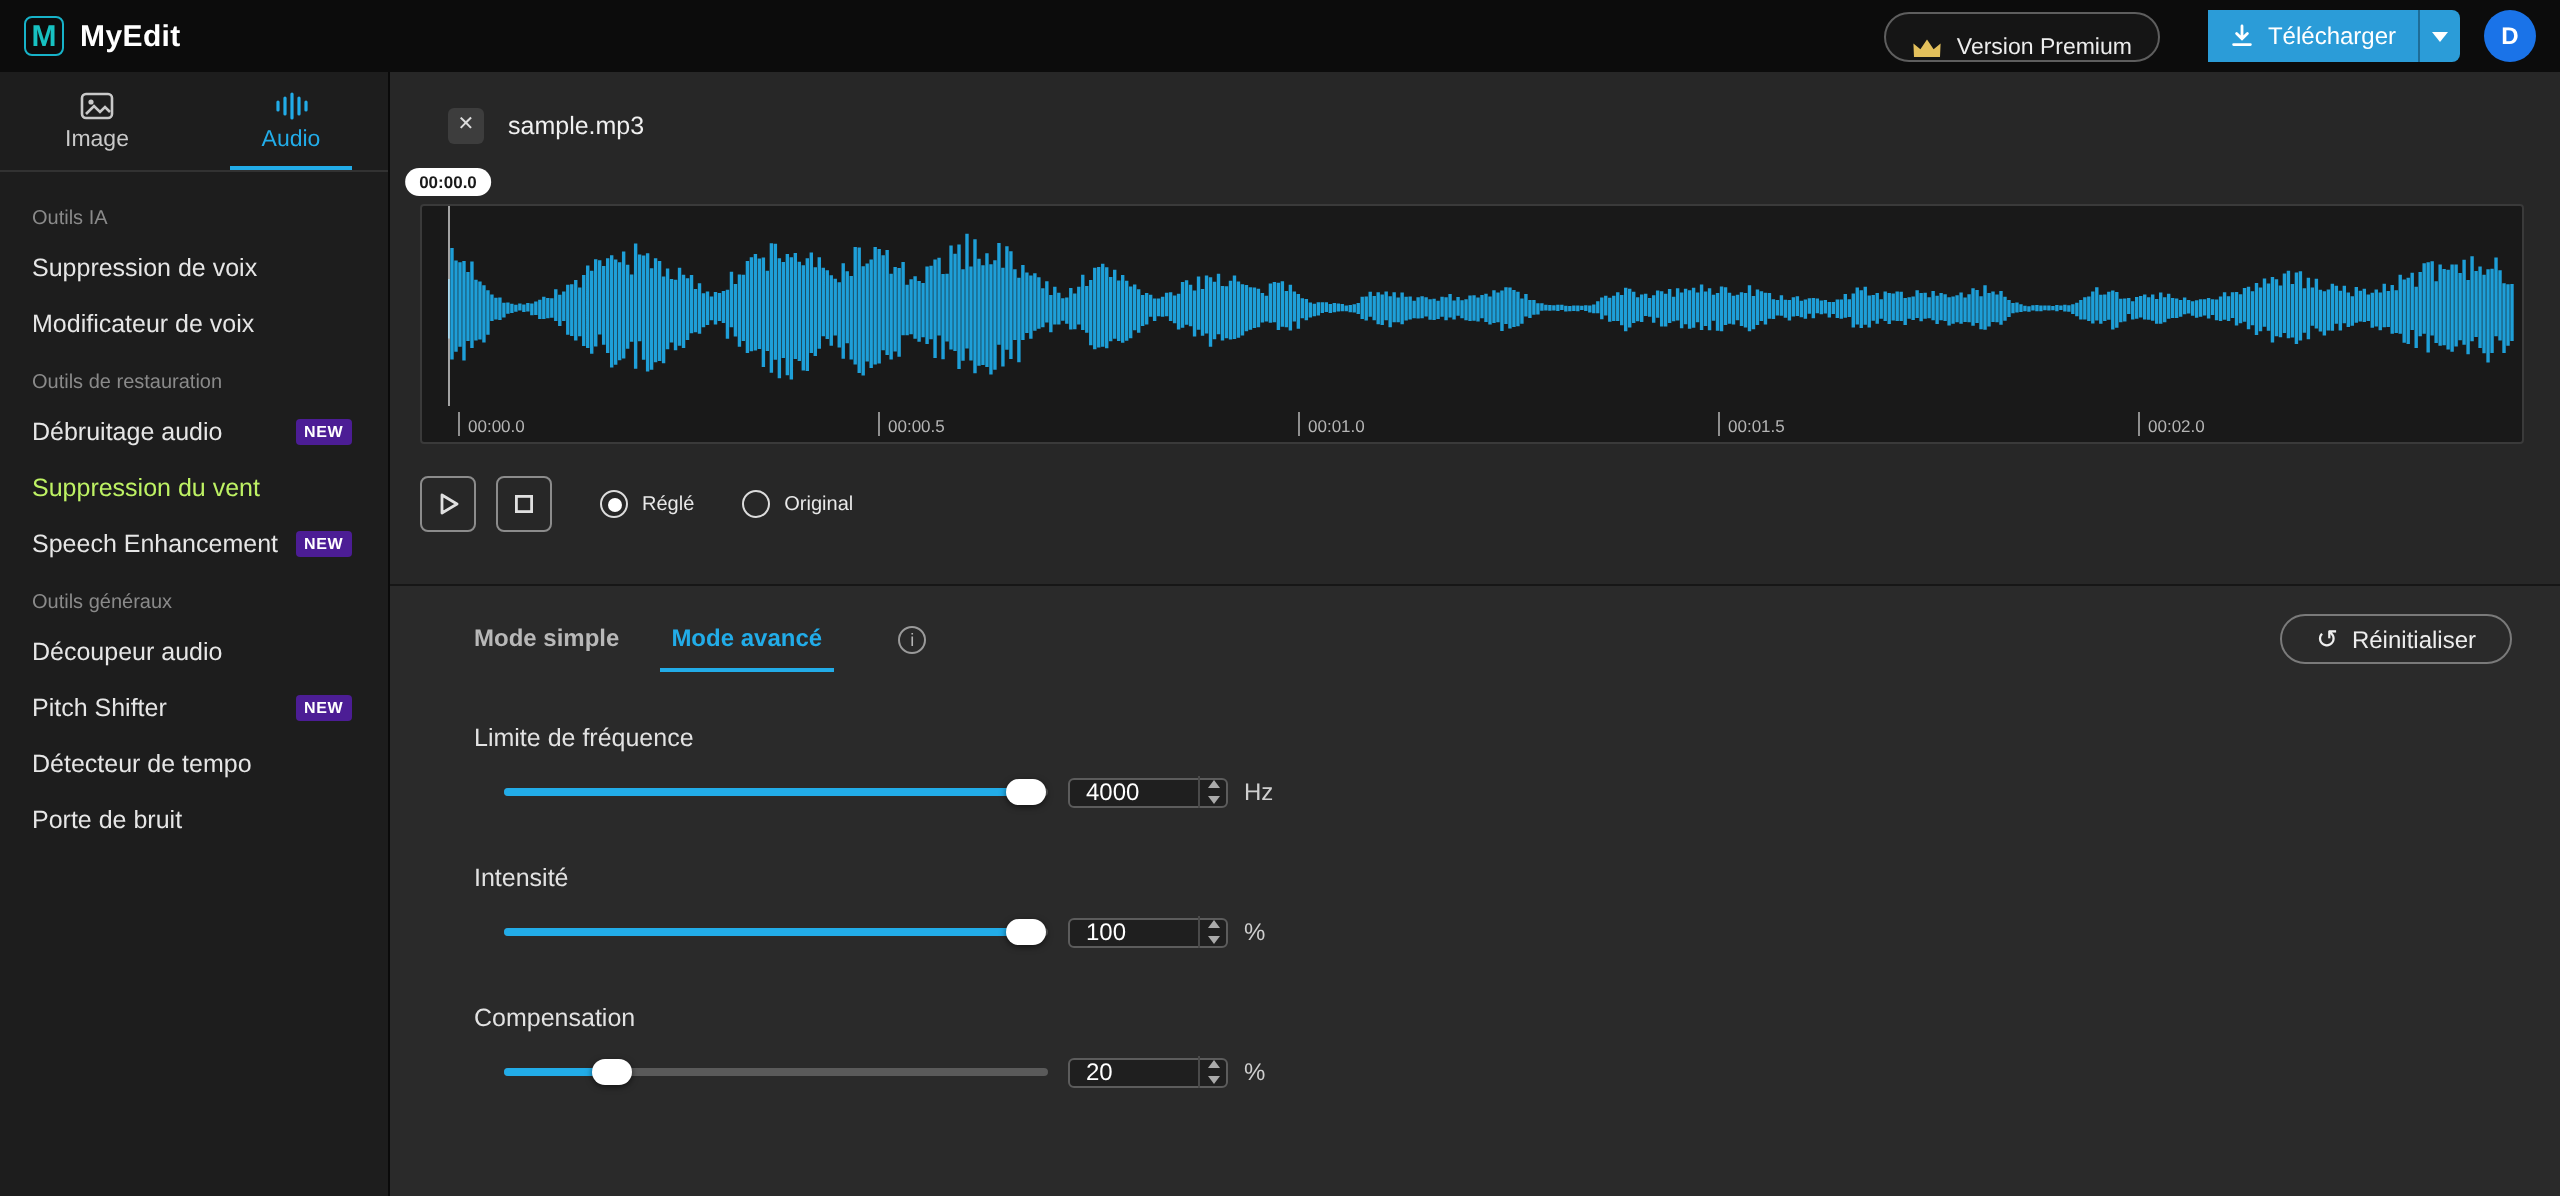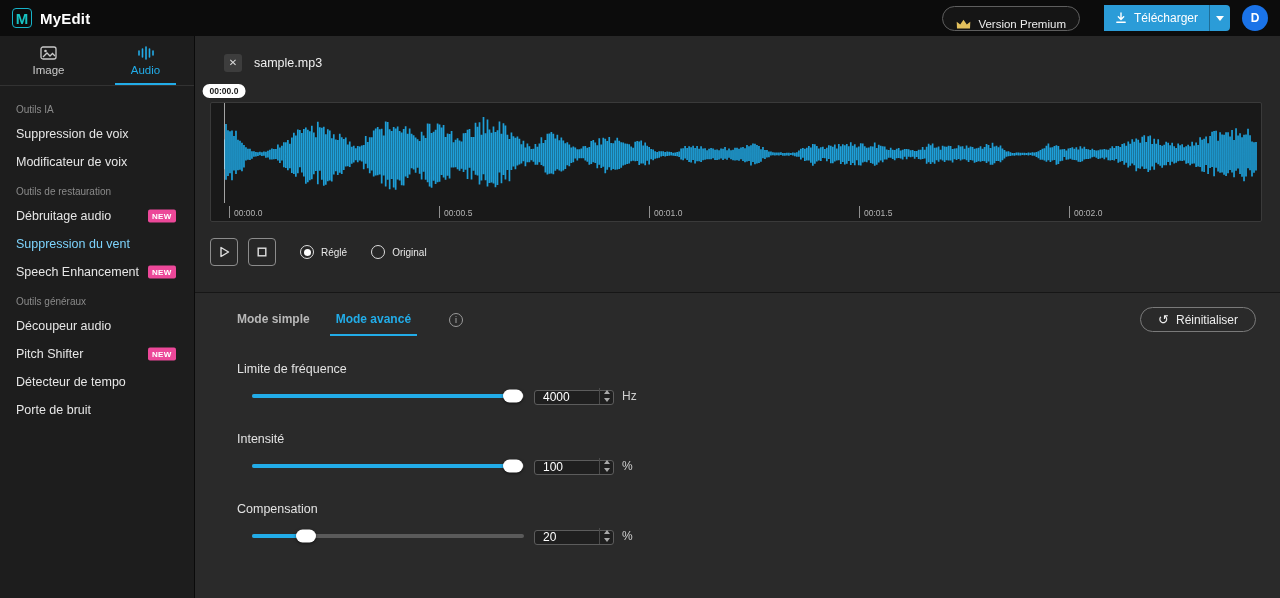--- a/index.html
+++ b/index.html
@@ -44,7 +44,7 @@
   .section-title { color:#8a8a8a; font-size:10px; padding:10px 16px 5px; }
   .side-item { position:relative; color:#e6e6e6; font-size:12.5px; padding:7px 16px; cursor:pointer; }
   .side-item.active { color:#7dd3fc; }
-  .badge-new { position:absolute; left:148px; top:50%; transform:translateY(-50%); background:#ec4899;
+  .badge-new { position:absolute; left:148px; top:50%; transform:translateY(-50%); background:#4c1d95;
                color:#fff; font-size:8px; font-weight:bold; padding:2px 4px; border-radius:2px;
                letter-spacing:.3px; }
 

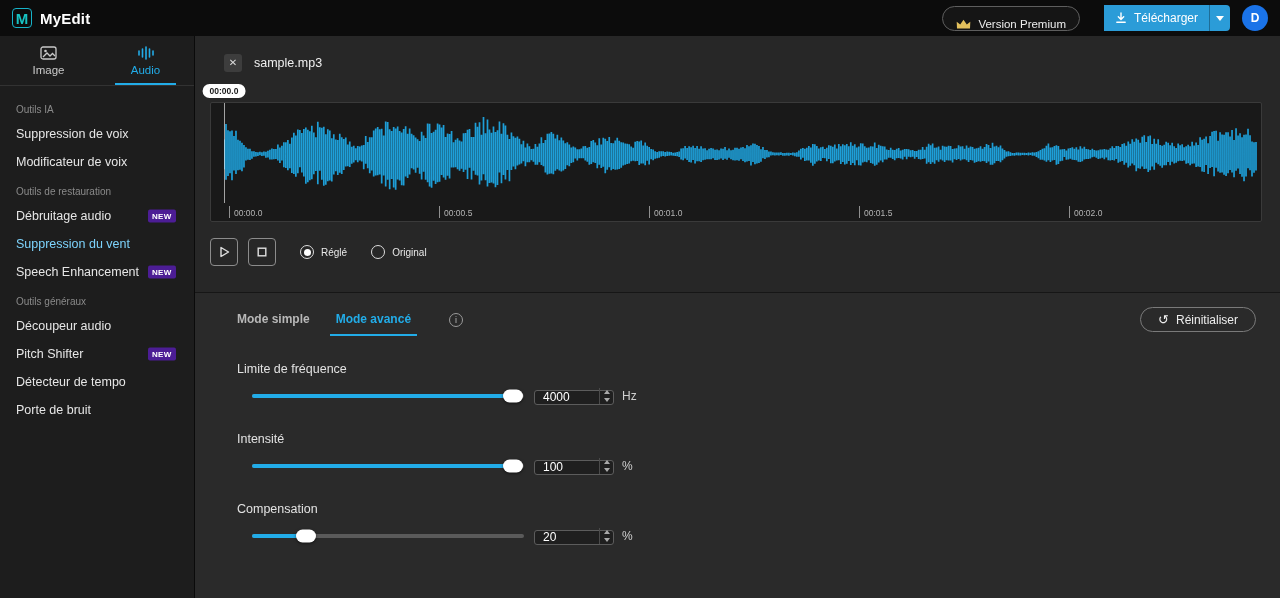--- a/index.html
+++ b/index.html
@@ -43,7 +43,7 @@
   .side-nav { padding-top:8px; }
   .section-title { color:#8a8a8a; font-size:10px; padding:10px 16px 5px; }
   .side-item { position:relative; color:#e6e6e6; font-size:12.5px; padding:7px 16px; cursor:pointer; }
-  .side-item.active { color:#7dd3fc; }
+  .side-item.active { color:#bef264; }
   .badge-new { position:absolute; left:148px; top:50%; transform:translateY(-50%); background:#4c1d95;
                color:#fff; font-size:8px; font-weight:bold; padding:2px 4px; border-radius:2px;
                letter-spacing:.3px; }

